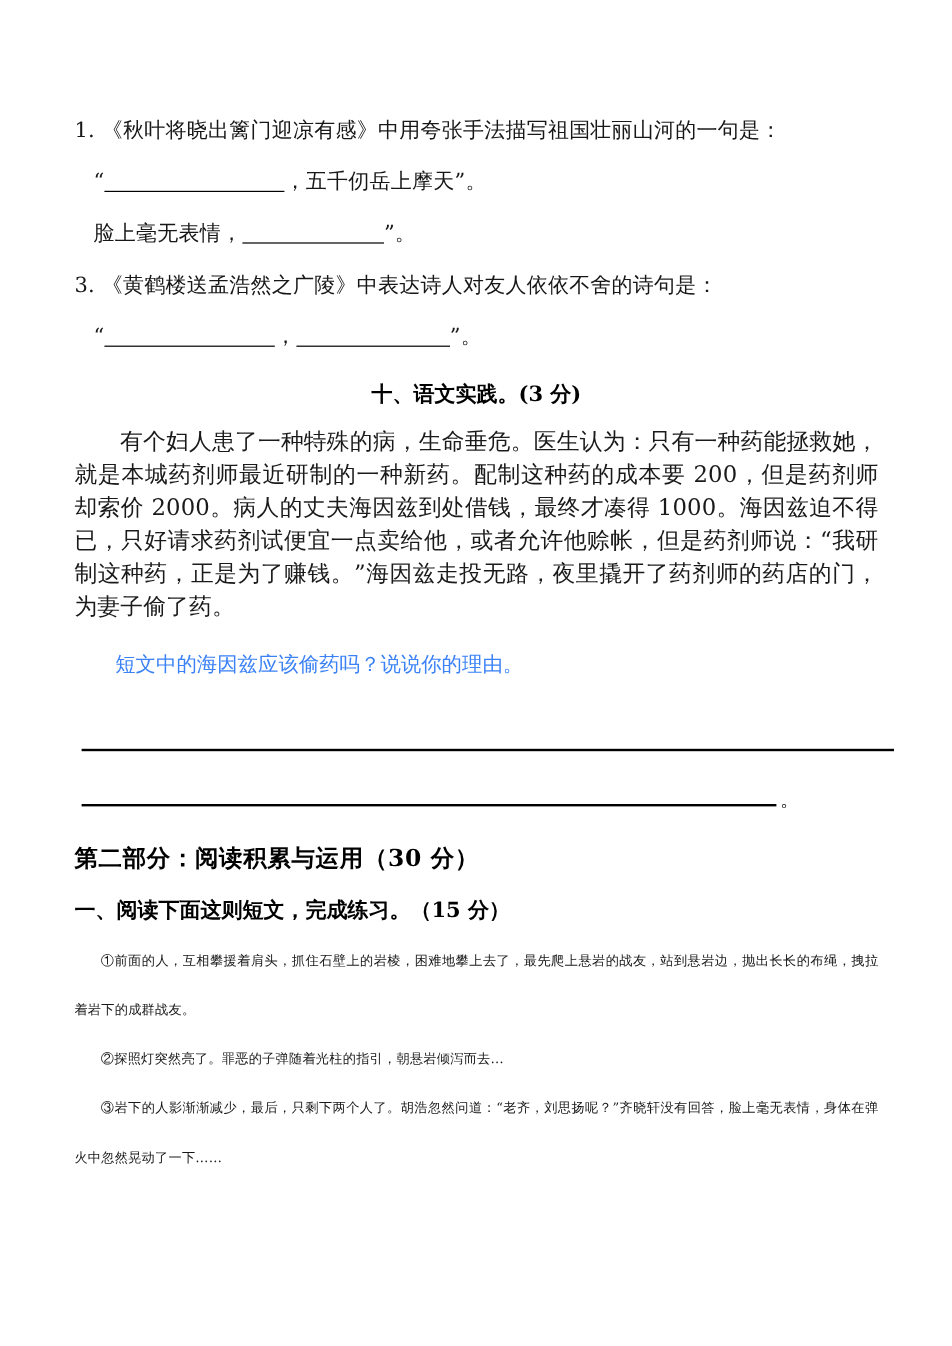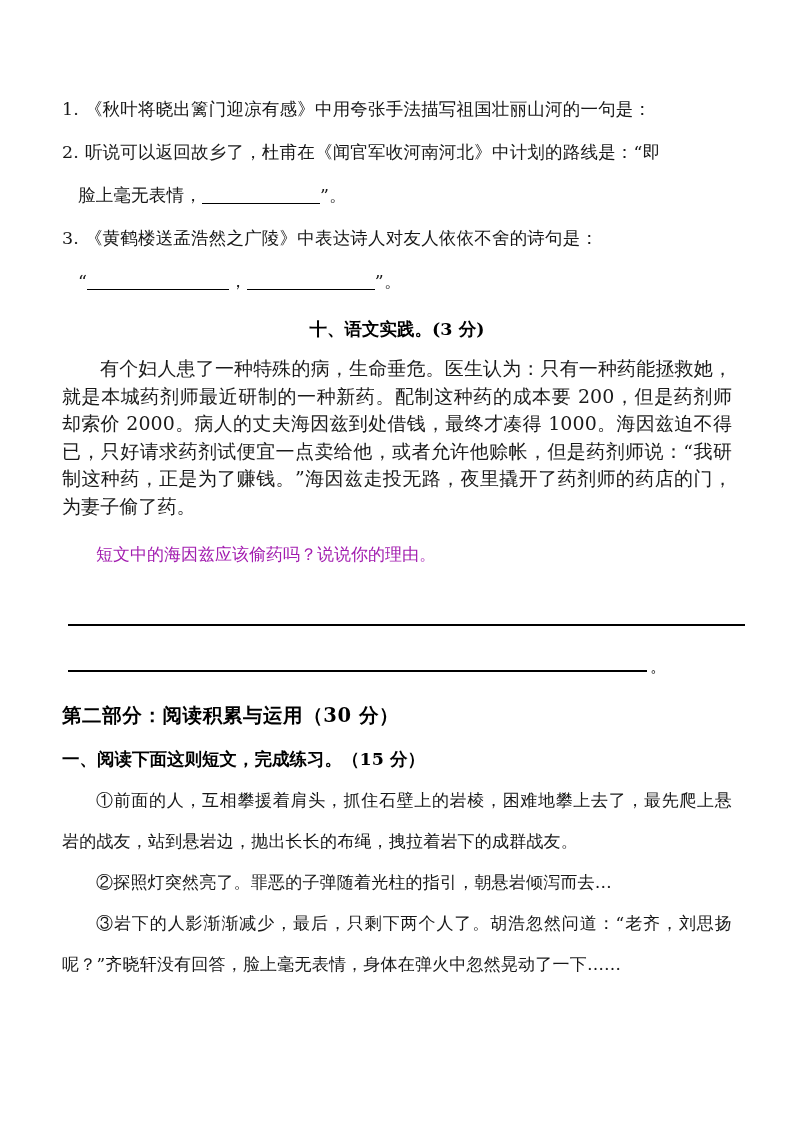--- a/index.html
+++ b/index.html
@@ -165,6 +165,9 @@
         <span class="numlabel">1.</span>
         <span>《秋叶将晓出篱门迎凉有感》中用夸张手法描写祖国壮丽山河的一句是：</span>
       </div>
+      <div class="qline indent2">
+        <span>“</span><span class="blank blank-a"></span><span>，五千仞岳上摩天</span><span>”。</span>
+      </div>
 
       <div class="qline">
         <span class="numlabel">2.</span>

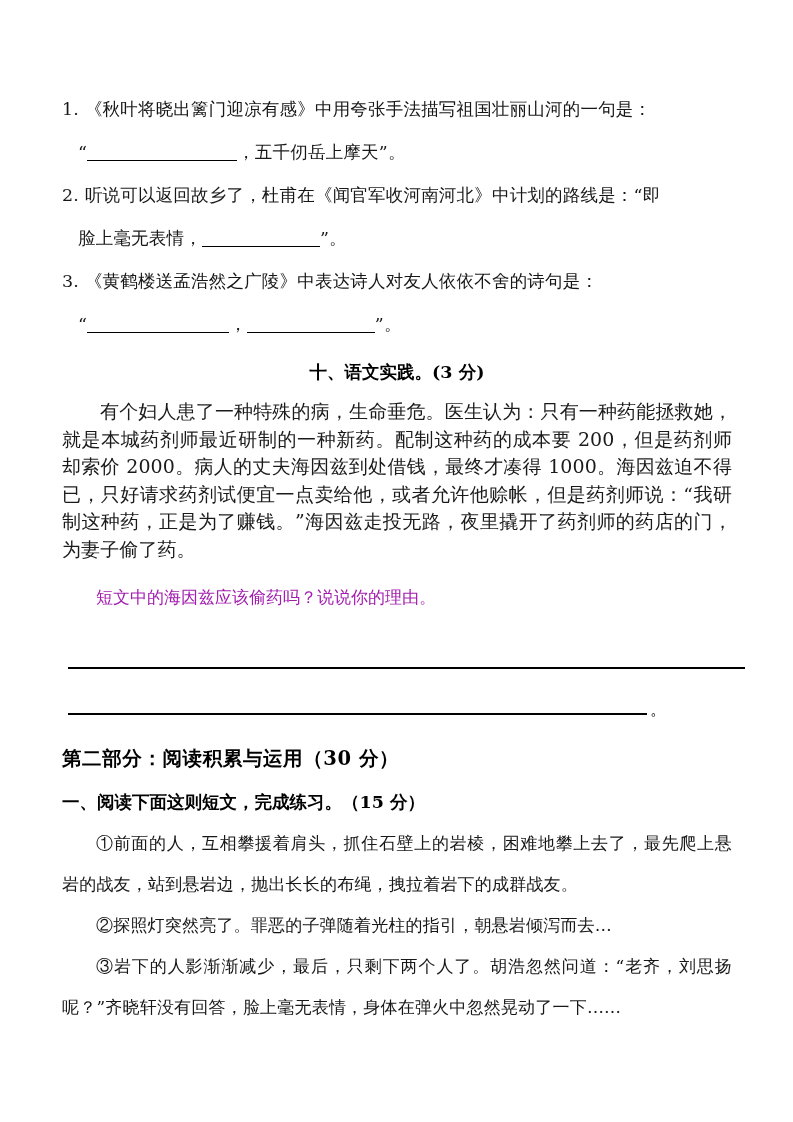--- a/index.html
+++ b/index.html
@@ -169,10 +169,6 @@
         <span>“</span><span class="blank blank-a"></span><span>，五千仞岳上摩天</span><span>”。</span>
       </div>
 
-      <div class="qline">
-        <span class="numlabel">2.</span>
-        <span>听说可以返回故乡了，杜甫在《闻官军收河南河北》中计划的路线是：“即</span>
-      </div>
       <div class="qline indent2">
         <span>脸上毫无表情，</span><span class="blank blank-b"></span><span>”。</span>
       </div>

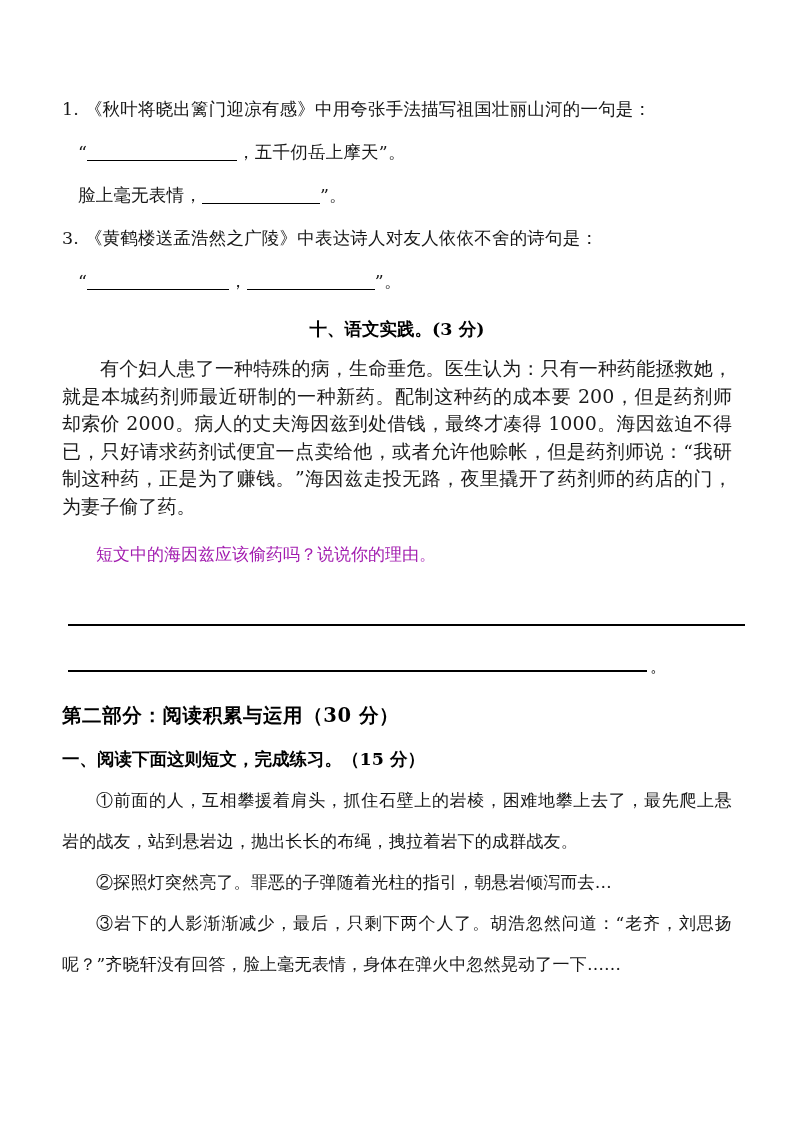--- a/index.html
+++ b/index.html
@@ -90,7 +90,7 @@
     line-height: 40px;
     margin-top: 14px;
     text-indent: 2em;
-    color: #a21caf;
+    color: #3b82f6;
     white-space: nowrap;
   }
 

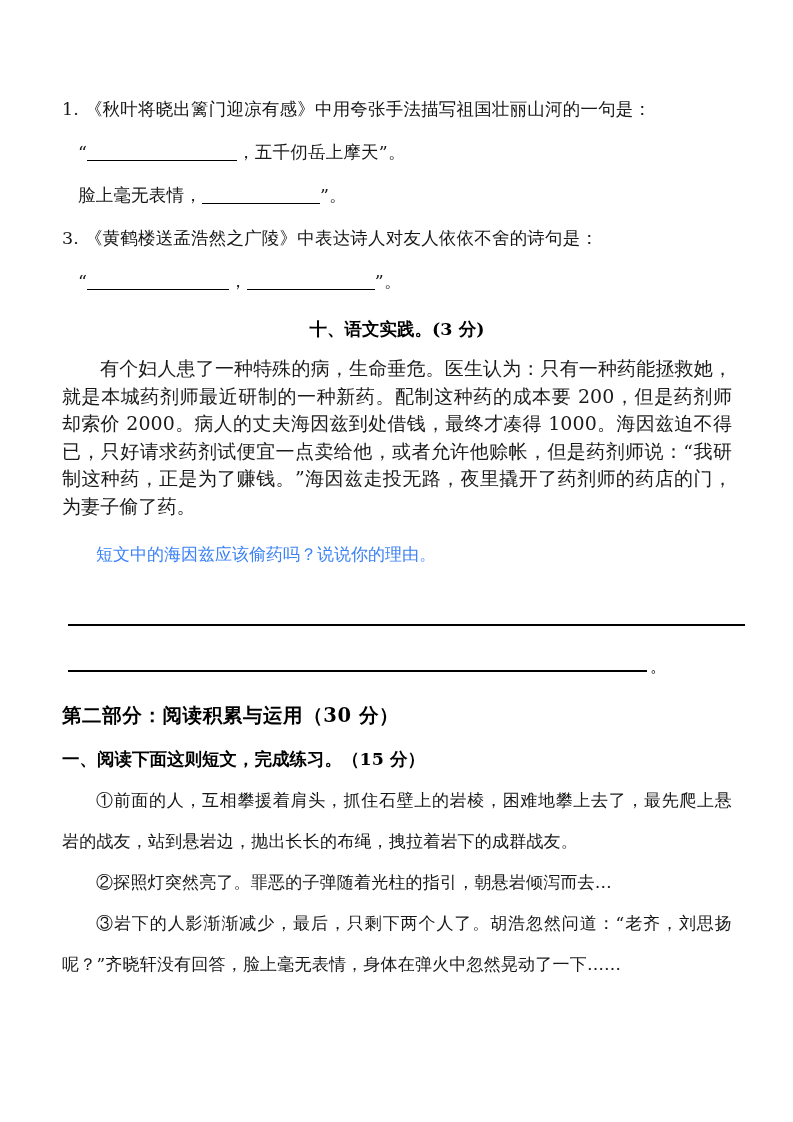--- a/index.html
+++ b/index.html
@@ -141,7 +141,7 @@
 
   
   .passage {
-    font-size: 17px;
+    font-size: 11px;
     line-height: 41px;
     text-align: justify;
     text-justify: inter-ideograph;

